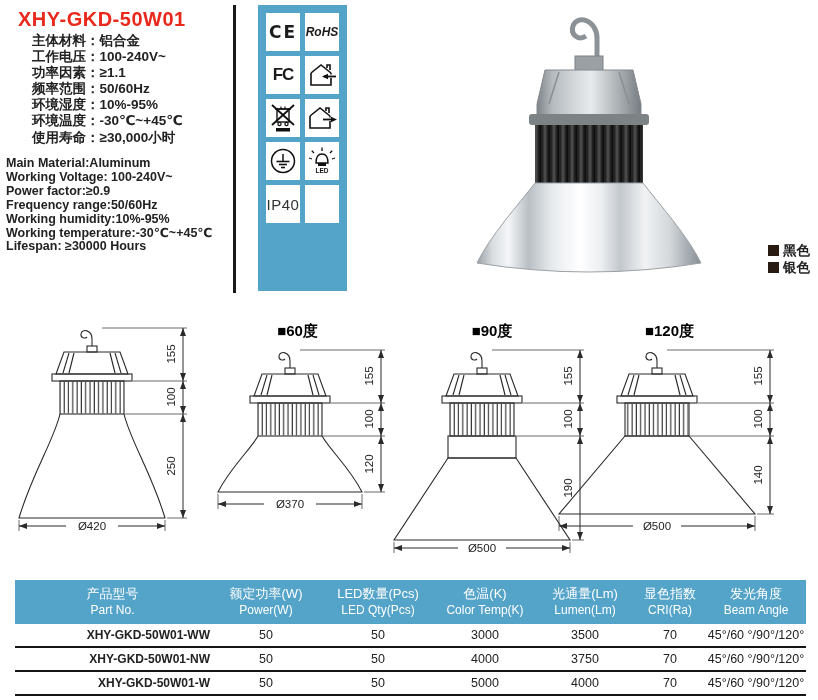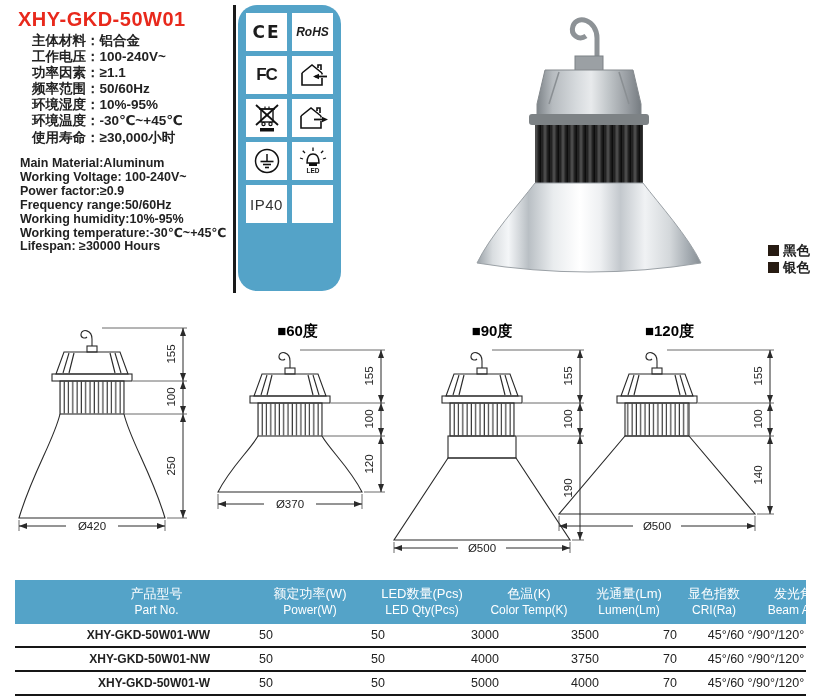--- a/index.html
+++ b/index.html
@@ -11,9 +11,9 @@
   .specs-en{position:absolute;left:20px;top:157px;font-size:12.5px;font-weight:bold;line-height:13.9px;color:#222;}
   
   .vdivider{position:absolute;left:233px;top:5px;width:3px;height:288px;background:#1a1a1a;}
-  .certbox{position:absolute;left:238px;top:5px;width:103px;height:286px;background:#54a3c8;
+  .certbox{position:absolute;left:258px;top:5px;width:89px;height:286px;background:#54a3c8;
            box-sizing:border-box;padding:8px;display:grid;grid-template-columns:1fr 1fr;
-           grid-template-rows:repeat(5,38px);gap:5px;align-content:start;border-radius:19px;}
+           grid-template-rows:repeat(5,38px);gap:5px;align-content:start;}
   .cert-cell{background:#fff;display:flex;align-items:center;justify-content:center;overflow:hidden;}
   .cert-cell.blank{background:#fff;}
   .ce-text{font-size:17px;font-weight:bold;letter-spacing:2px;font-family:"DejaVu Sans",sans-serif;}

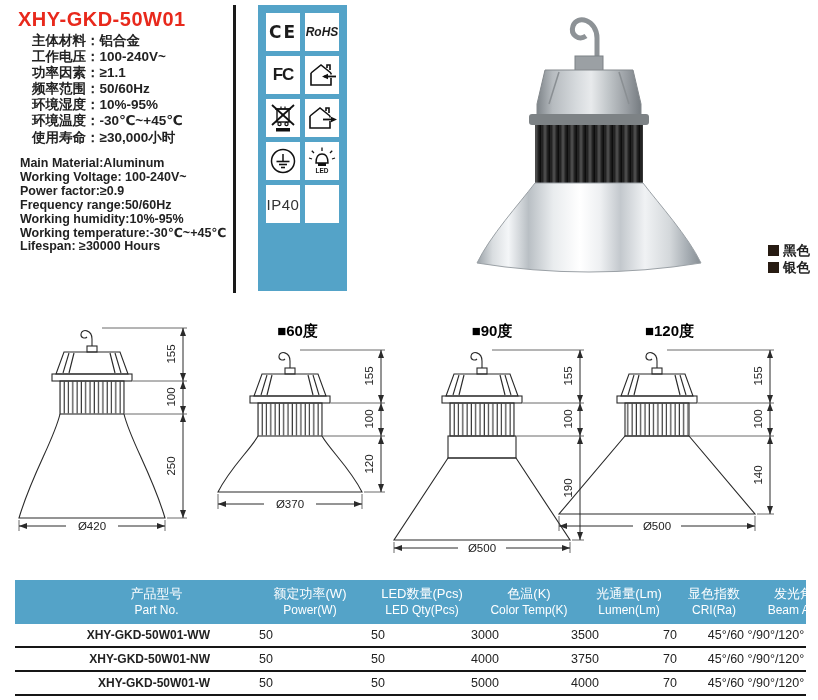--- a/index.html
+++ b/index.html
@@ -8,7 +8,7 @@
   
   .title{position:absolute;left:18px;top:8px;font-size:20px;font-weight:bold;color:#e8291c;letter-spacing:.5px;}
   .specs-cn{position:absolute;left:32px;top:33px;font-size:13.5px;font-weight:bold;line-height:16.1px;color:#222;}
-  .specs-en{position:absolute;left:20px;top:157px;font-size:12.5px;font-weight:bold;line-height:13.9px;color:#222;}
+  .specs-en{position:absolute;left:6px;top:157px;font-size:12.5px;font-weight:bold;line-height:13.9px;color:#222;}
   
   .vdivider{position:absolute;left:233px;top:5px;width:3px;height:288px;background:#1a1a1a;}
   .certbox{position:absolute;left:258px;top:5px;width:89px;height:286px;background:#54a3c8;

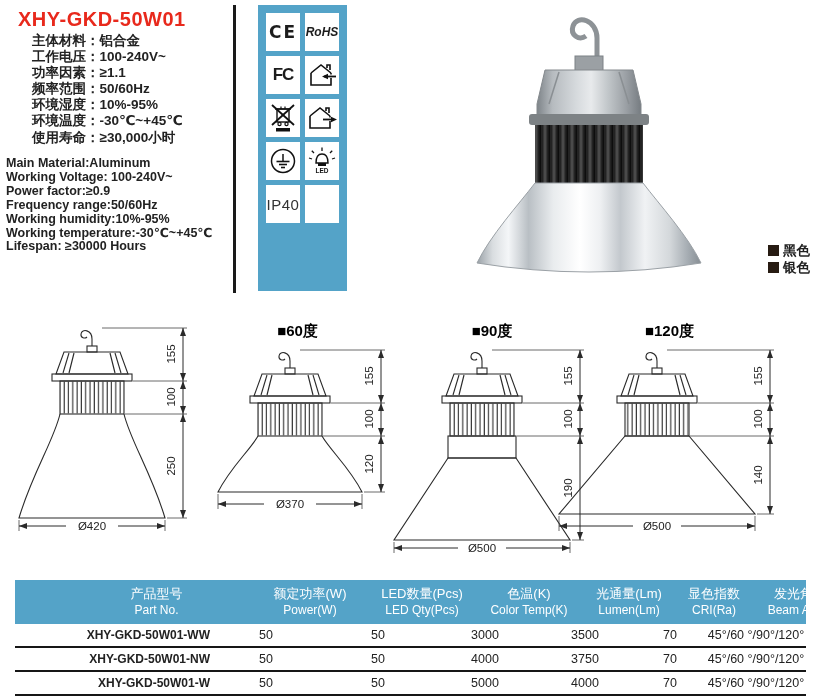--- a/index.html
+++ b/index.html
@@ -35,7 +35,7 @@
   
   .spec-table{position:absolute;left:15px;top:580px;width:791px;}
   .thead{display:grid;grid-template-columns:195px 112px 112px 102px 98px 72px 100px;
-         background:#54a3c8;color:#fff;height:44px;align-items:center;padding-left:44px;}
+         background:#54a3c8;color:#fff;height:44px;align-items:center;}
   .thead .hc{text-align:center;line-height:1.3;}
   .thead .cn{font-size:13px;} .thead .en{font-size:12px;}
   .trow{display:grid;grid-template-columns:195px 112px 112px 102px 98px 72px 100px;

